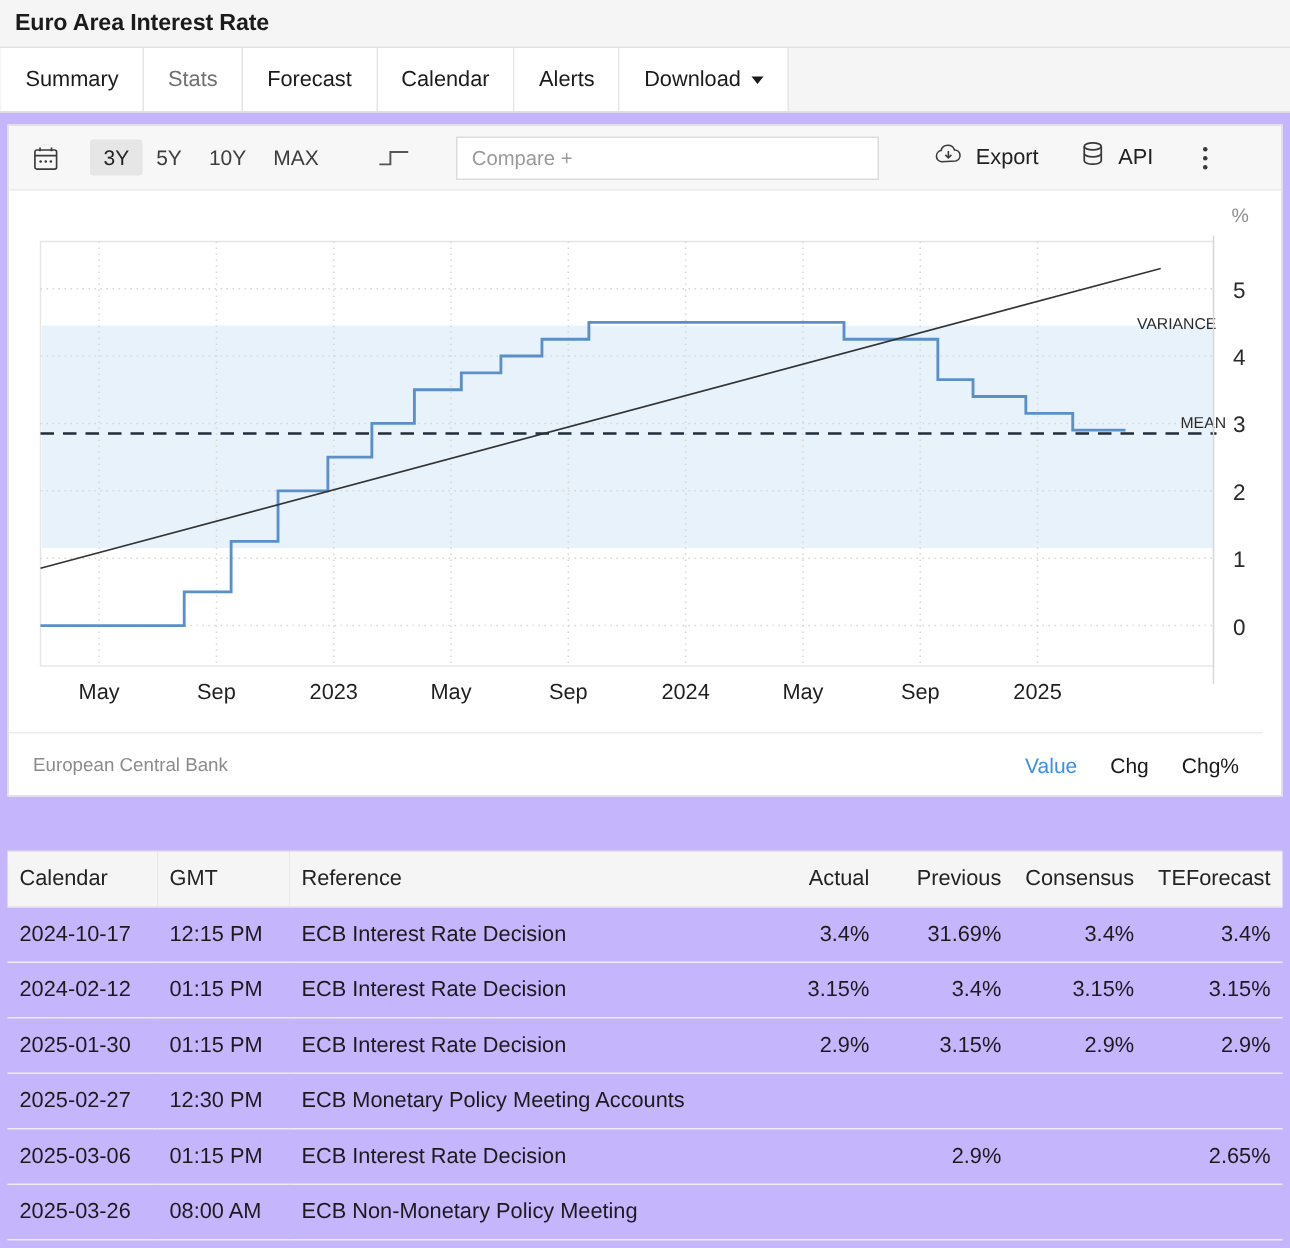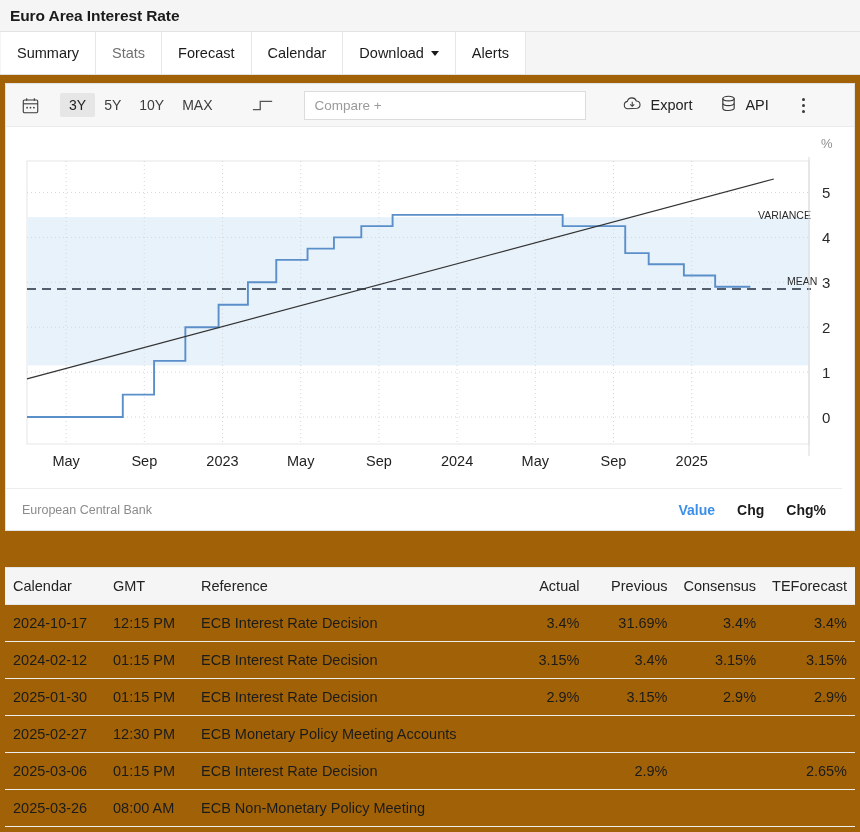--- a/index.html
+++ b/index.html
@@ -12,7 +12,7 @@
   #page {
     width: 860px; height: 832px;
     position: relative; overflow: hidden;
-    background: #a16207;
+    background: #c4b5fd;
   }
 
   

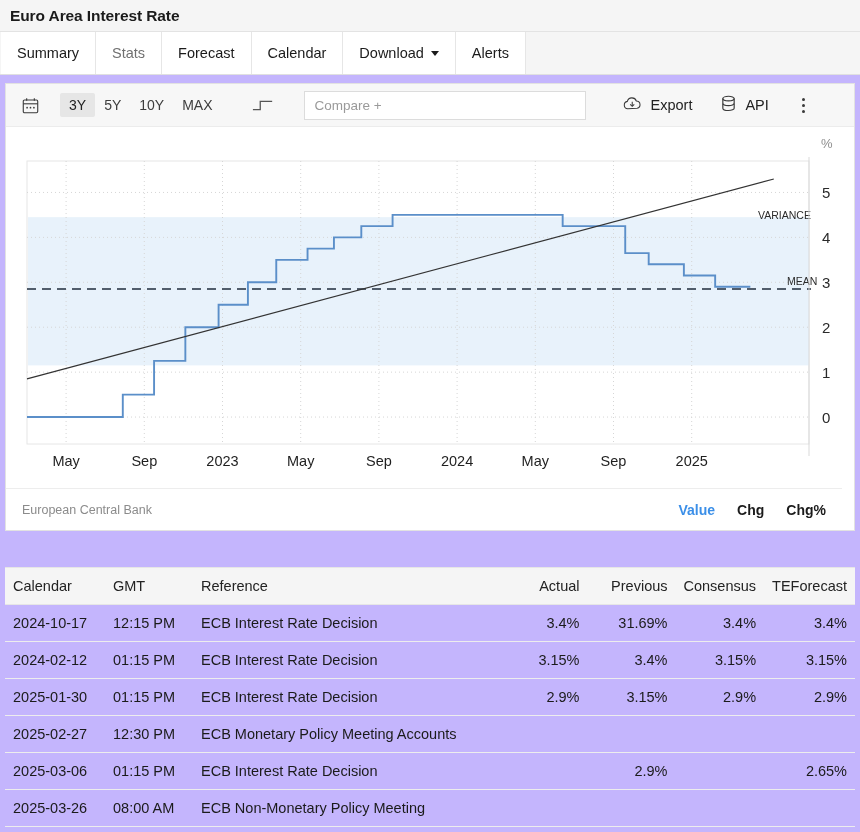--- a/index.html
+++ b/index.html
@@ -193,11 +193,11 @@
         <span>Calendar</span>
       </div>
       <div class="tab">
+        <span>Alerts</span>
+      </div>
+      <div class="tab">
         <span>Download</span>
         <span class="caret"></span>
-      </div>
-      <div class="tab">
-        <span>Alerts</span>
       </div>
     </div>
 

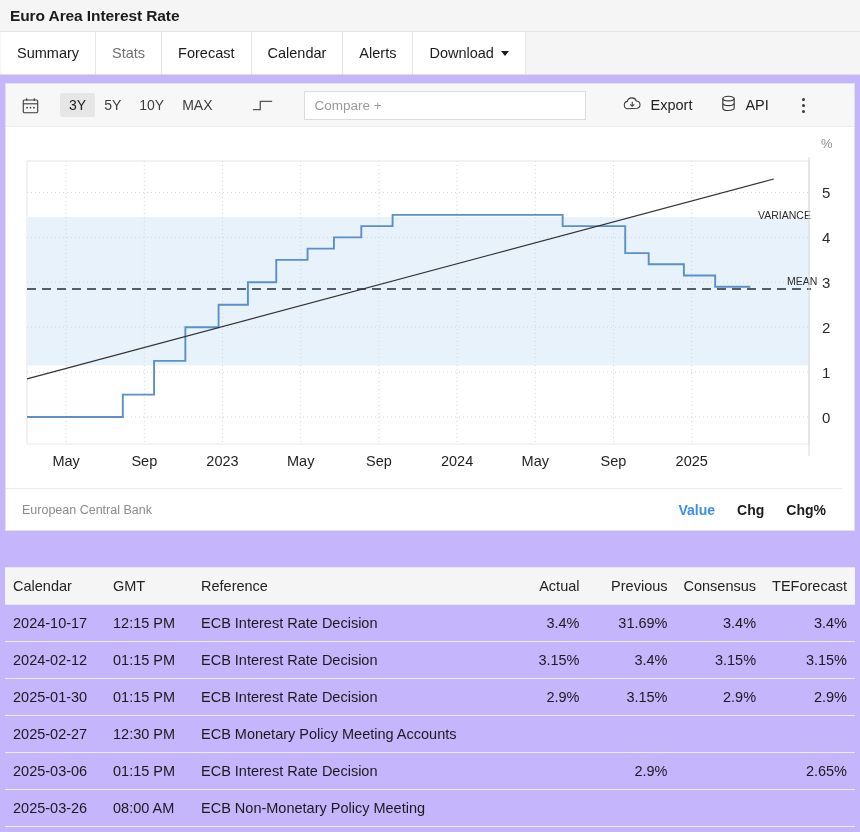--- a/index.html
+++ b/index.html
@@ -141,7 +141,7 @@
     background: #fff;
   }
   .source-label { font-size: 12.5px; color: #8b8b8b; }
-  .footer-tabs { margin-left: auto; display: flex; gap: 22px; font-weight: bold; }
+  .footer-tabs { margin-left: auto; display: flex; gap: 22px; }
   .footer-tab { font-size: 14px; color: #1b1b1b; cursor: pointer; }
   .footer-tab.active { color: #3b8fe8; }
 

